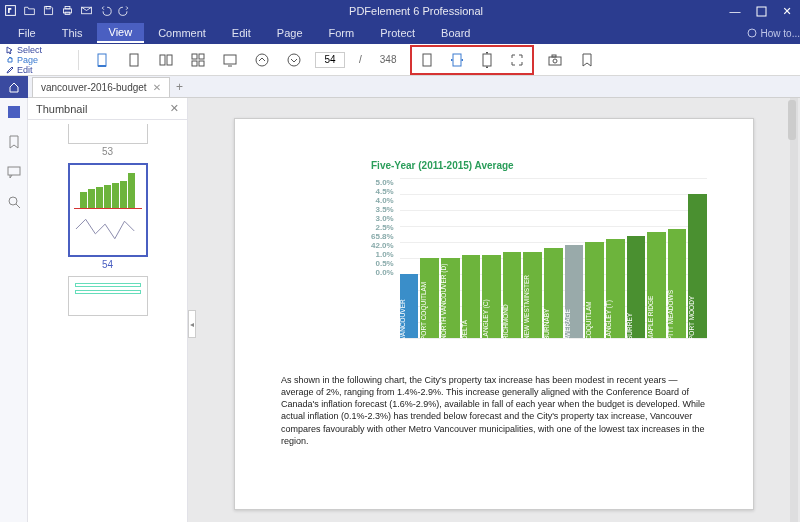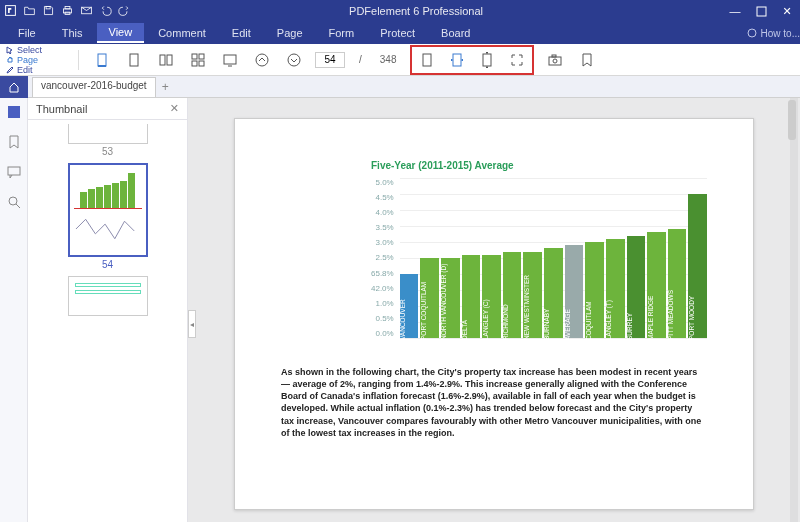--- a/index.html
+++ b/index.html
@@ -35,7 +35,7 @@
 
 .tabstrip { height: 22px; background: #eef0f7; display:flex; align-items:center; border-bottom:1px solid #d0d0d0;}
 .tabstrip .home { width:28px; height:22px; background:#3a4aa0; display:flex; align-items:center; justify-content:center; color:#fff;}
-.doc-tab { background:#fff; border:1px solid #ccc; border-bottom:none; height:20px; padding:2px 8px; display:flex; align-items:center; gap:6px; font-size:10px; color:#444; margin-left:4px;flex-direction:column;}
+.doc-tab { background:#fff; border:1px solid #ccc; border-bottom:none; height:20px; padding:8px 8px; display:flex; align-items:center; gap:6px; font-size:10px; color:#444; margin-left:4px;}
 .plus { margin-left:6px; color:#888; font-size:12px; cursor:pointer;}
 
 

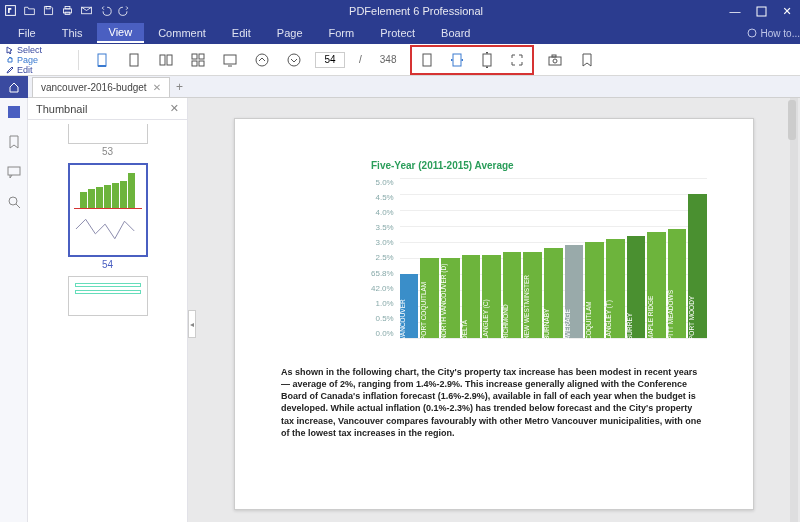--- a/index.html
+++ b/index.html
@@ -56,7 +56,7 @@
 .page { width:520px; background:#fff; border:1px solid #ccc; box-shadow:0 1px 3px rgba(0,0,0,0.15); margin-top:8px; padding:40px 46px 20px 46px;}
 .chart-title { color:#2a9d5a; font-size:10px; font-weight:bold; line-height:1.3;}
 .chart { display:flex; margin-top:6px; height:186px; gap:4px;}
-.yaxis { display:flex; flex-direction:column; justify-content:space-between; align-items:flex-end; font-size:8px; color:#8aa; height:160px; padding-right:2px;}
+.yaxis { display:flex; flex-direction:column; align-items:flex-end; font-size:8px; color:#8aa; height:160px; padding-right:2px;font-weight:bold;}
 .plot { flex:1; position:relative;}
 .grid { position:absolute; left:0; right:0; top:0; height:160px;}
 .grid div { position:absolute; left:0; right:0; border-top:1px solid #eee;}

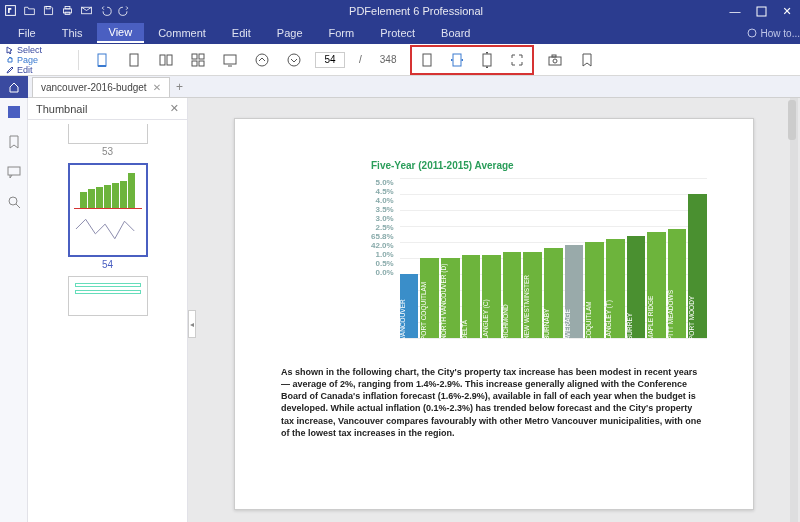--- a/index.html
+++ b/index.html
@@ -67,7 +67,7 @@
 .bar.grey .fill { background:#9aa;}
 .bar.dg .fill { background:#4a9030;}
 .bar .lbl { position:absolute; bottom:-2px; left:50%; transform: rotate(-90deg) translate(0,-50%); transform-origin:left bottom; font-size:6.5px; color:#fff; white-space:nowrap;}
-.bodytext { font-size:9px; color:#222; line-height:1.35; margin-top:2px;font-weight:bold;}
+.bodytext { font-size:9px; color:#222; line-height:1.35; margin-top:10px;}
 .scroll { position:absolute; right:2px; top:2px; width:8px; height:40px; background:#ccc; border-radius:3px;}
 .scrolltrack { position:absolute; right:2px; top:0; bottom:0; width:8px; background:rgba(200,200,200,0.3);}
 </style>

